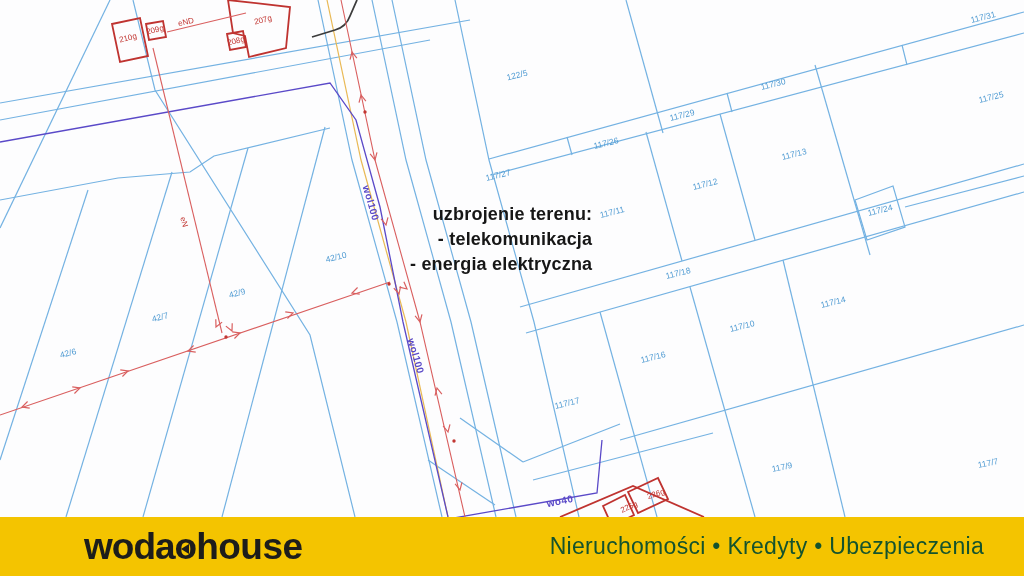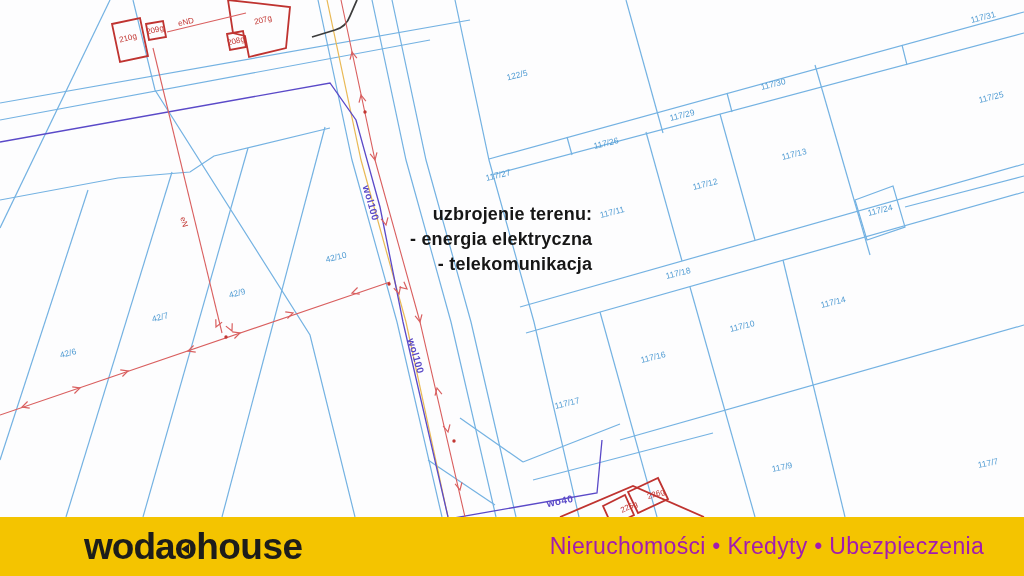--- a/index.html
+++ b/index.html
@@ -177,8 +177,8 @@
 
     <div class="annotation">
       <div>uzbrojenie terenu:</div>
+      <div>- telekomunikacja</div>
       <div>- energia elektryczna</div>
-      <div>- telekomunikacja</div>
     </div>
   </div>
 

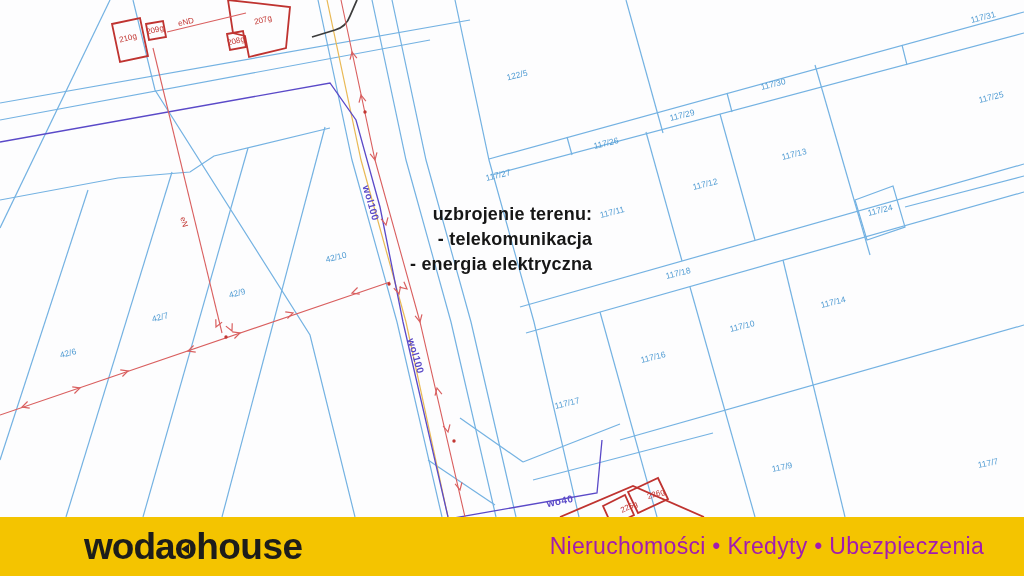--- a/index.html
+++ b/index.html
@@ -25,7 +25,7 @@
   .logo-o .o-arrow{position:absolute;left:50%;top:56%;transform:translate(-50%,-50%);
           width:0;height:0;border-right:8px solid #1d1d1b;
           border-top:5px solid transparent;border-bottom:5px solid transparent;}
-  .tagline{font-size:23px;color:#a21caf;letter-spacing:.3px;}
+  .tagline{font-size:23px;color:#14532d;letter-spacing:.3px;}
 </style>
 </head>
 <body>

